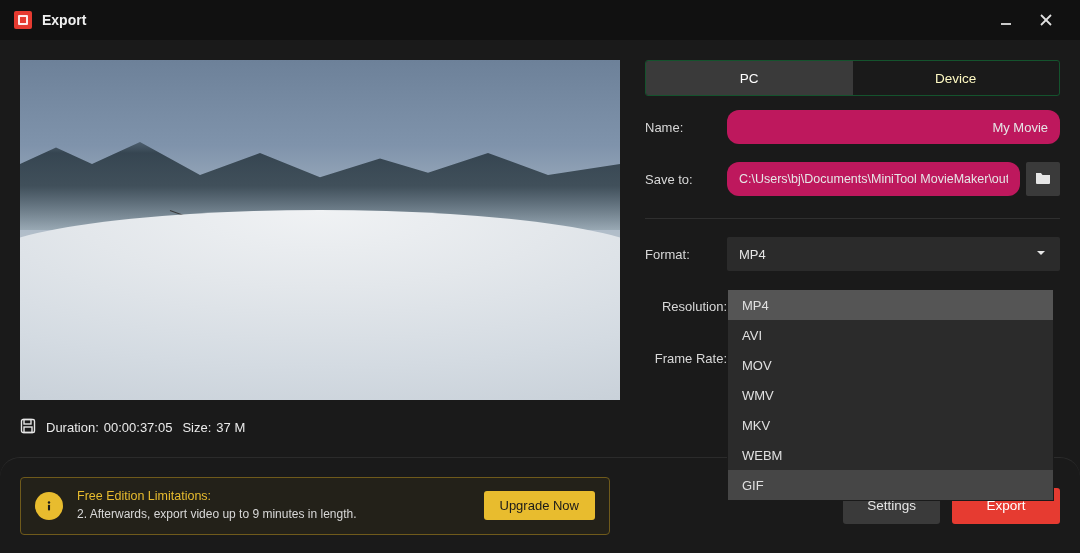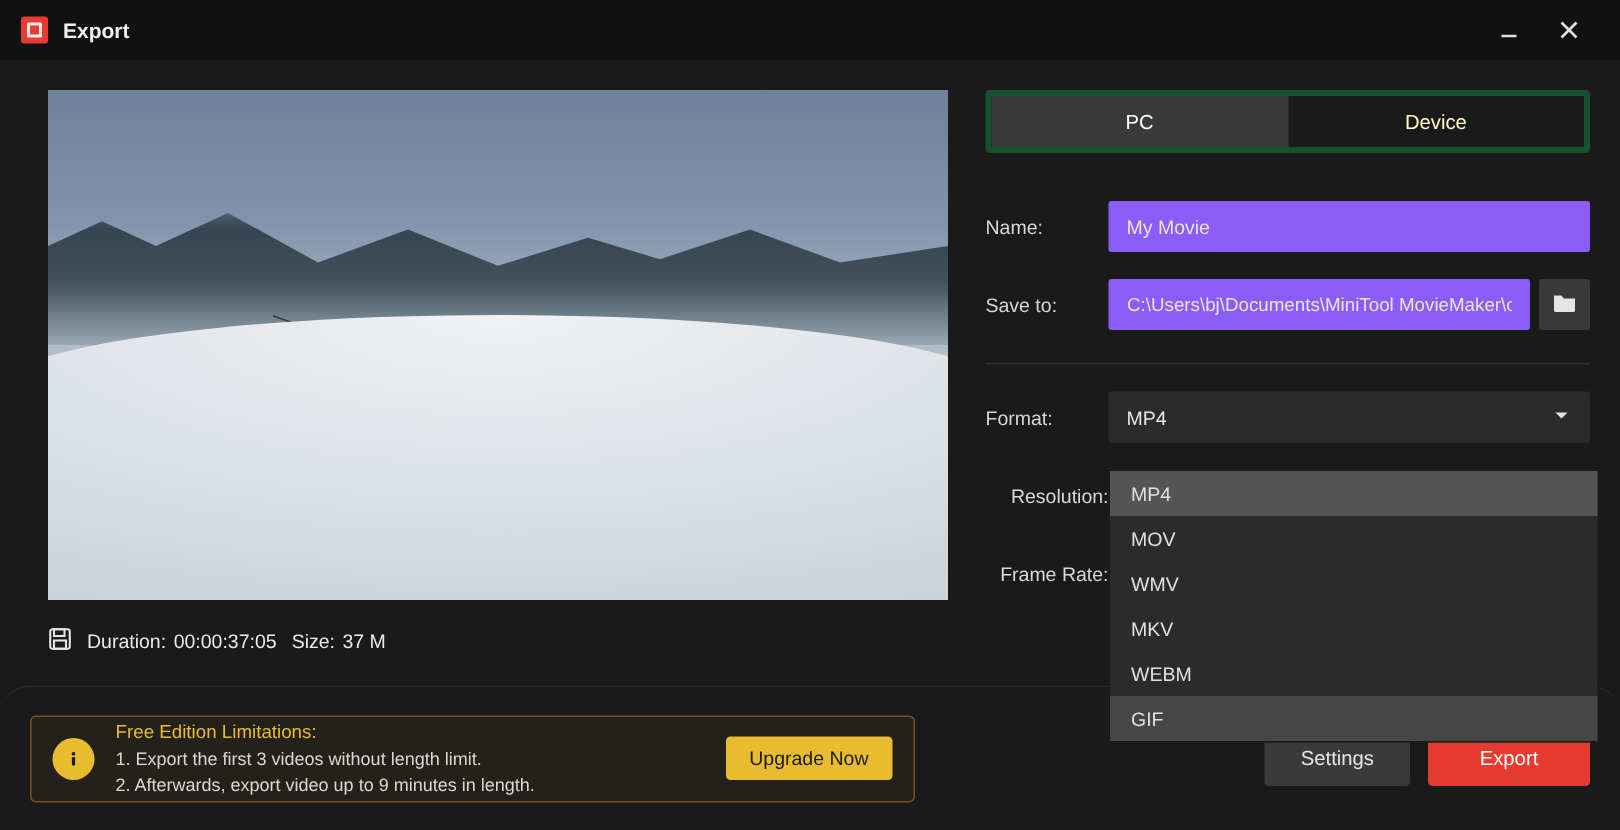--- a/index.html
+++ b/index.html
@@ -93,8 +93,8 @@
       position: relative;
     }
     .tabbar {
-      display:flex; border:4px solid #14532d; border-radius:3px; overflow:hidden;
-      margin-bottom: 32px;
+      display:flex; border:1px solid #14532d; border-radius:3px; overflow:hidden;
+      margin-bottom: 14px;
     }
     .tab {
       flex:1; height:34px; display:flex; align-items:center; justify-content:center;

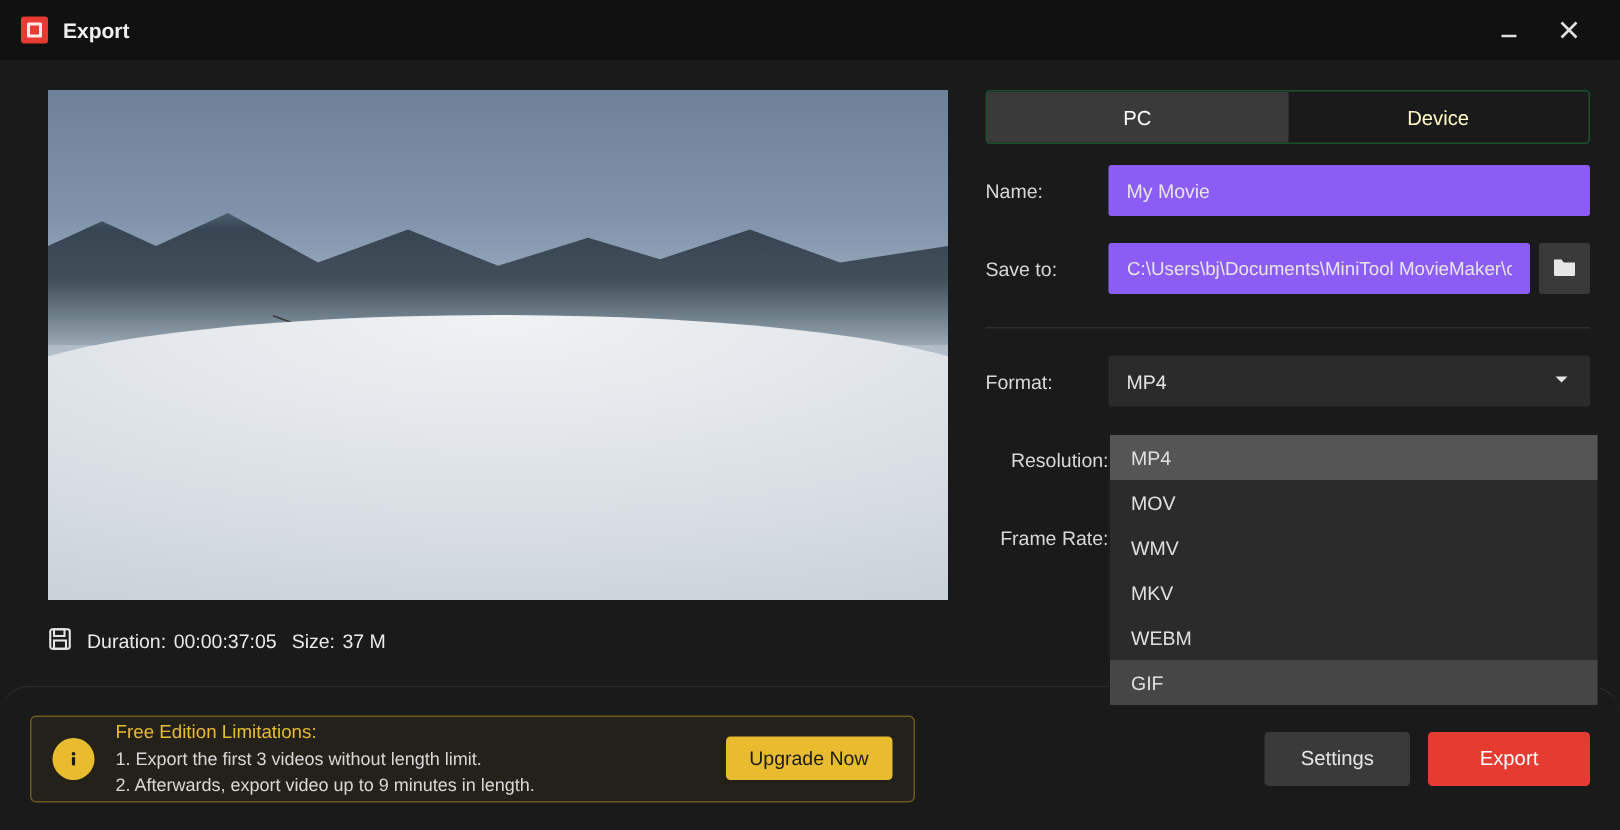--- a/index.html
+++ b/index.html
@@ -109,8 +109,8 @@
       width: 82px; color:#d8d8d8; font-size:13px;
     }
     .field {
-      flex:1; height:34px; background:#8b5cf6; border:none; color:#e6e6e6;
-      padding: 0 12px; font-size:13px; border-radius:2px;
+      flex:1; height:34px; background:#be185d; border:none; color:#e6e6e6;
+      padding: 0 12px; font-size:13px; border-radius:12px;text-align:right;
     }
     .field.path { flex:1; font-size:12.5px; white-space:nowrap; overflow:hidden; text-overflow:clip; }
     .browse-btn {

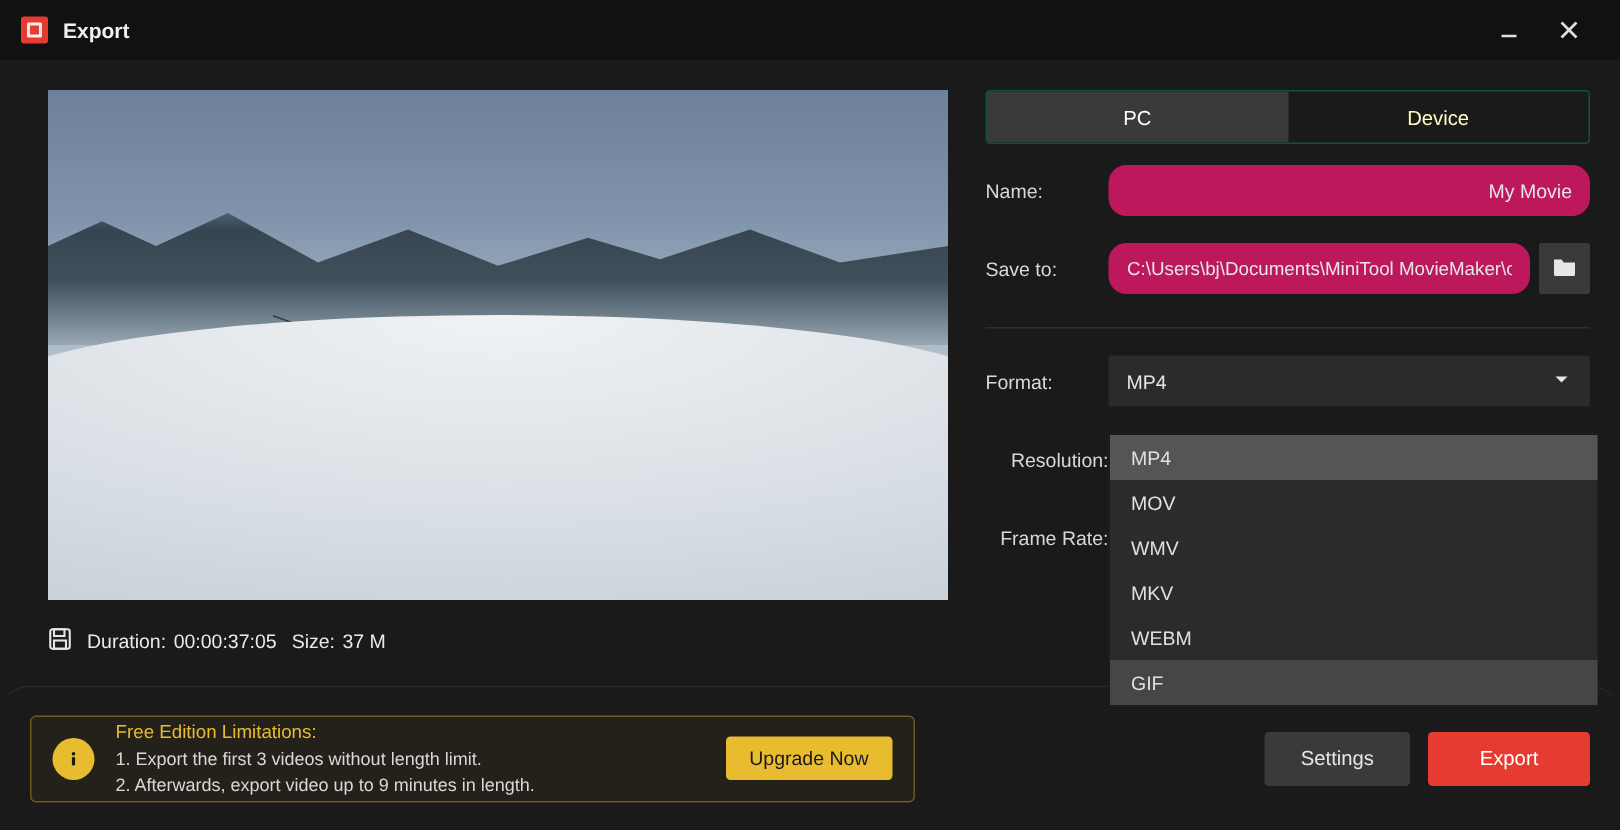--- a/index.html
+++ b/index.html
@@ -268,6 +268,7 @@
 
       <div class="dropdown" id="format-dropdown">
           <div class="dropdown-item sel">MP4</div>
+          <div class="dropdown-item">AVI</div>
           <div class="dropdown-item">MOV</div>
           <div class="dropdown-item">WMV</div>
           <div class="dropdown-item">MKV</div>

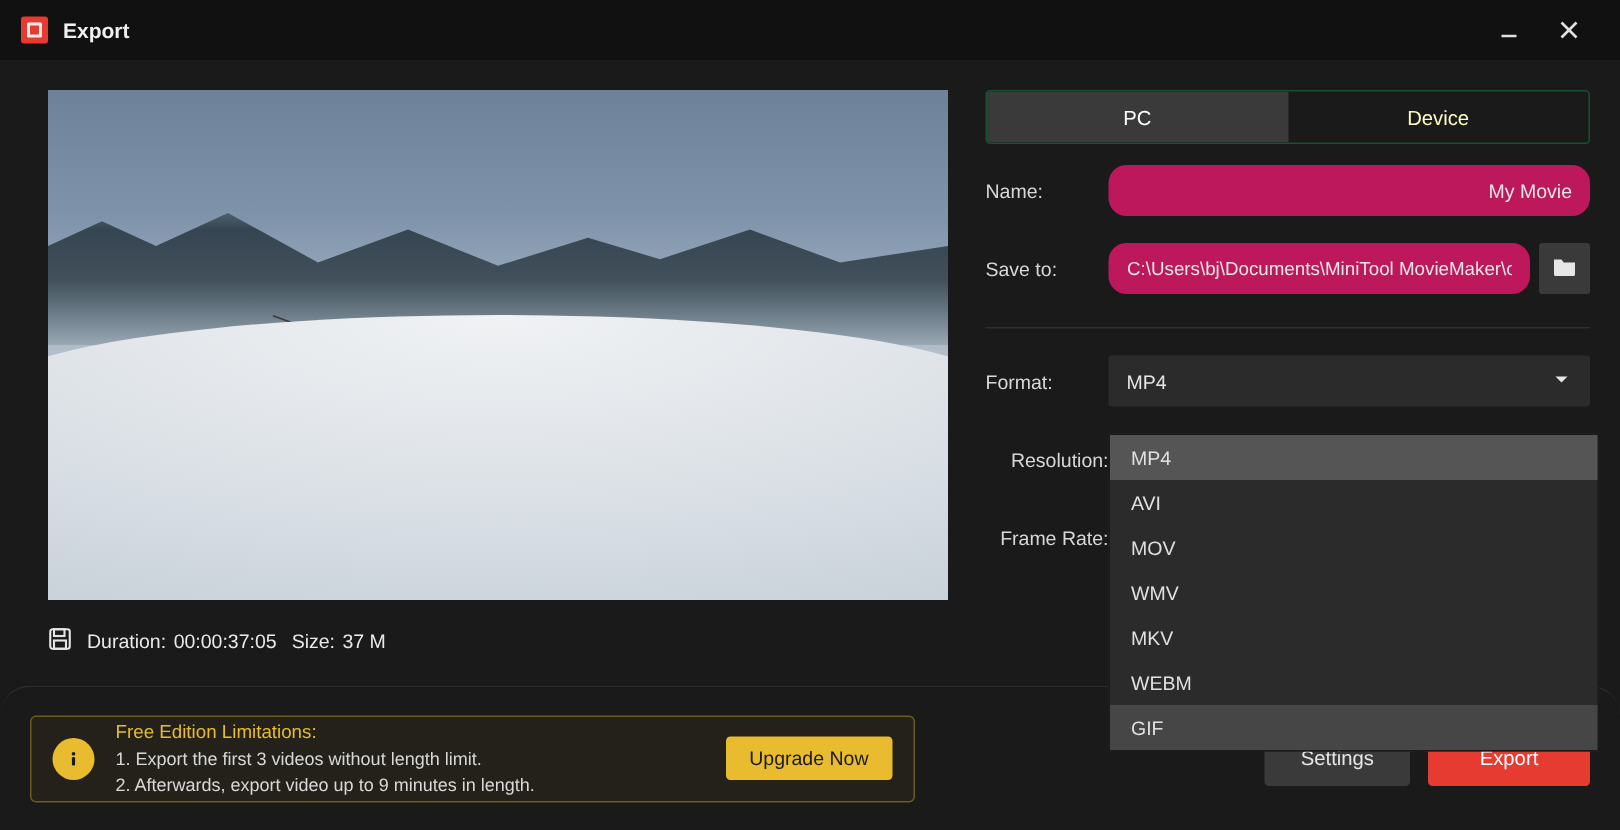--- a/index.html
+++ b/index.html
@@ -47,7 +47,6 @@
       display: flex;
       flex-direction: column;
       width: 605px;
-      margin-left: 12px;
     }
     .preview {
       width: 600px;

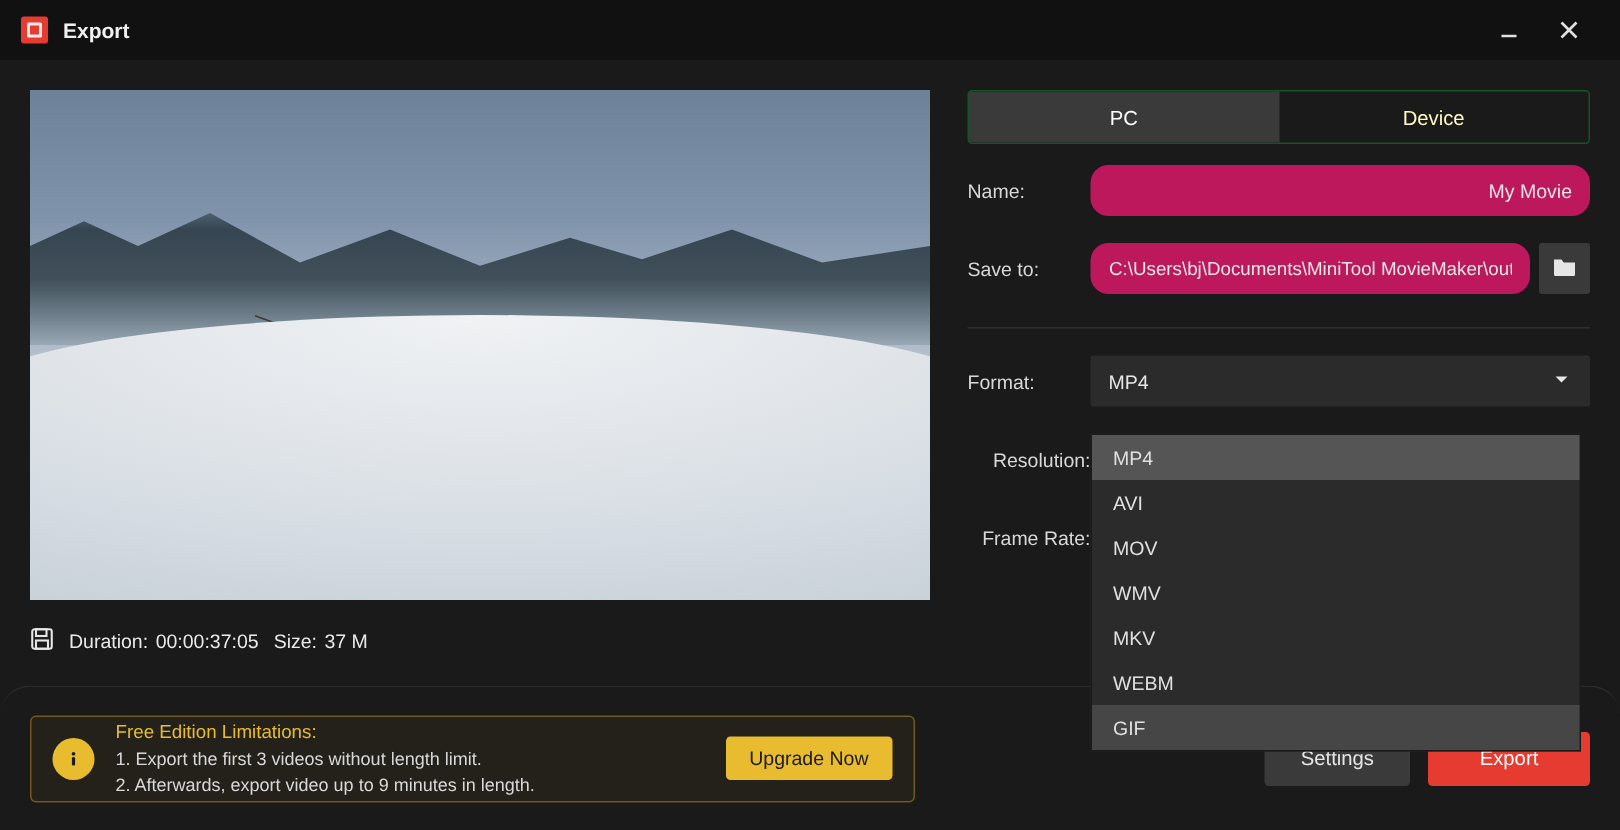--- a/index.html
+++ b/index.html
@@ -289,7 +289,6 @@
     </div>
     <div class="limit-text">
       <div class="limit-title">Free Edition Limitations:</div>
-      <div>1. Export the first 3 videos without length limit.</div>
       <div>2. Afterwards, export video up to 9 minutes in length.</div>
     </div>
     <div class="upgrade-btn">Upgrade Now</div>

